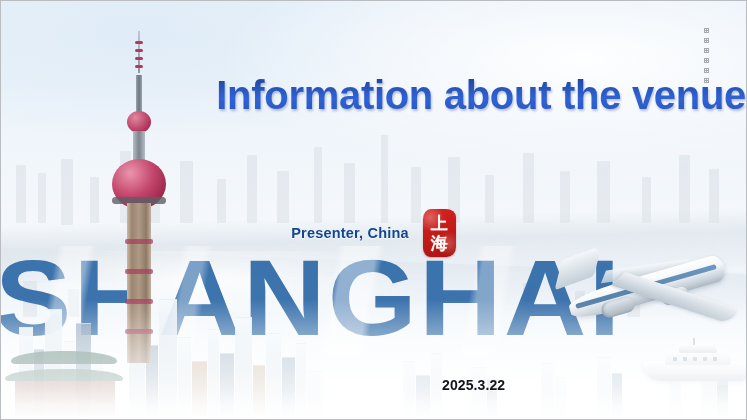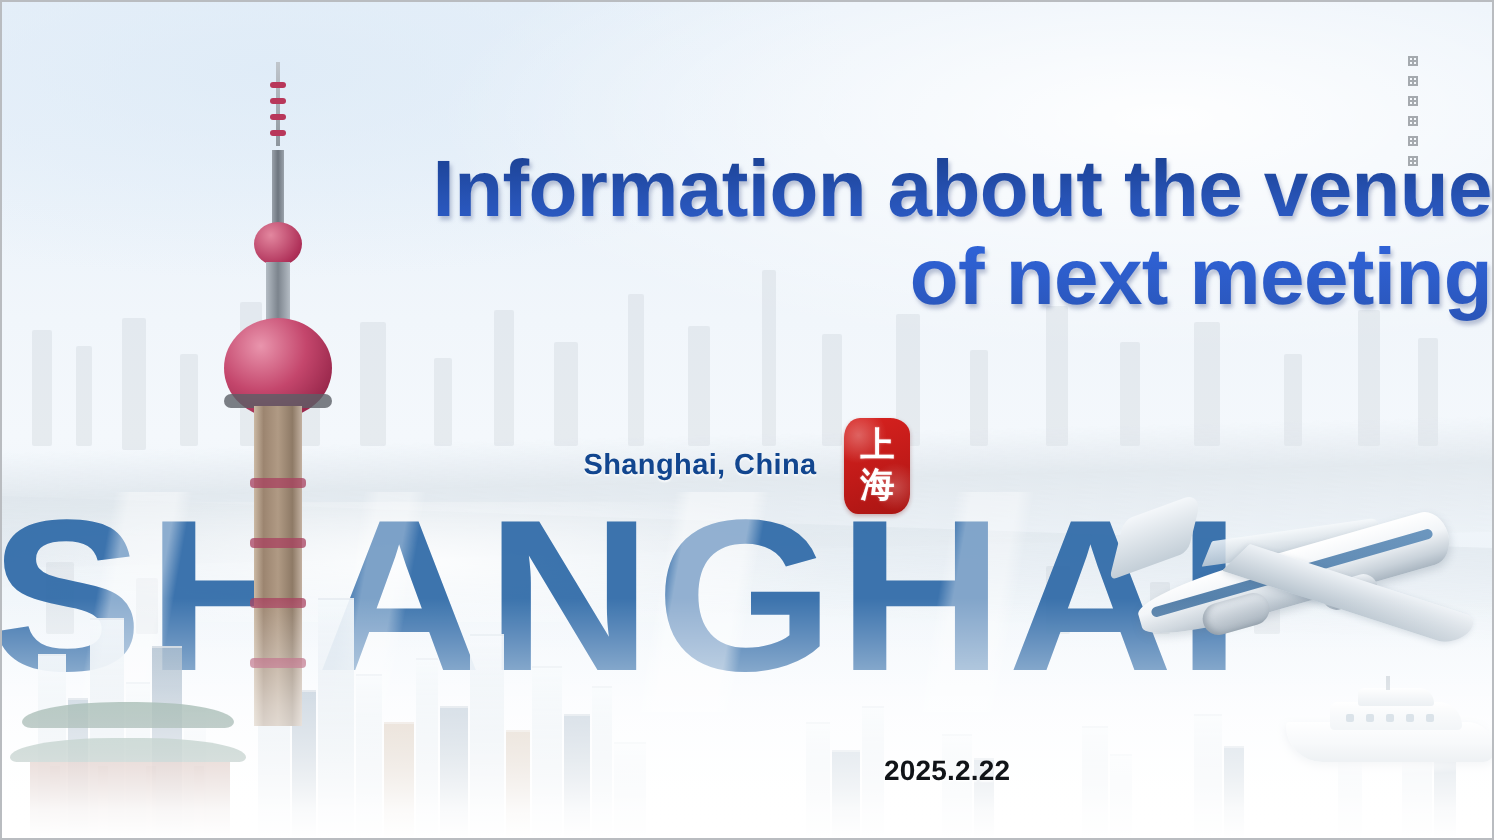--- a/index.html
+++ b/index.html
@@ -471,7 +471,6 @@
 
   <div class="title">
     <span>Information about the venue</span>
-    <span class="title-l2">of next meeting</span>
   </div>
 
   <div class="subtitle-row">

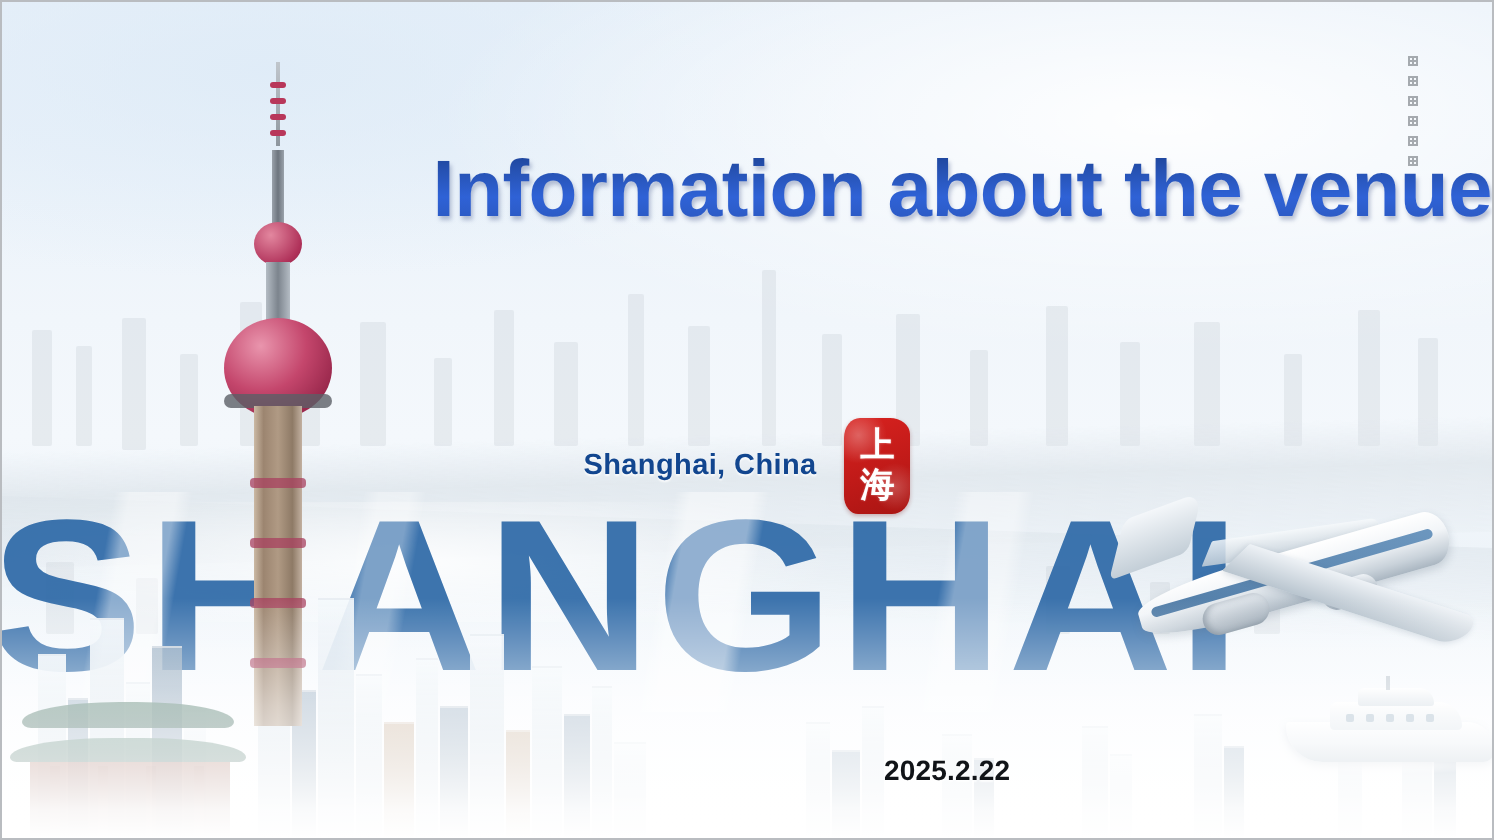--- a/index.html
+++ b/index.html
@@ -474,7 +474,7 @@
   </div>
 
   <div class="subtitle-row">
-    <div class="subtitle">Shanghai, China</div>
+    <div class="subtitle">Presenter, China</div>
     <div class="seal">
       <span class="seal-ch">上</span>
       <span class="seal-ch">海</span>

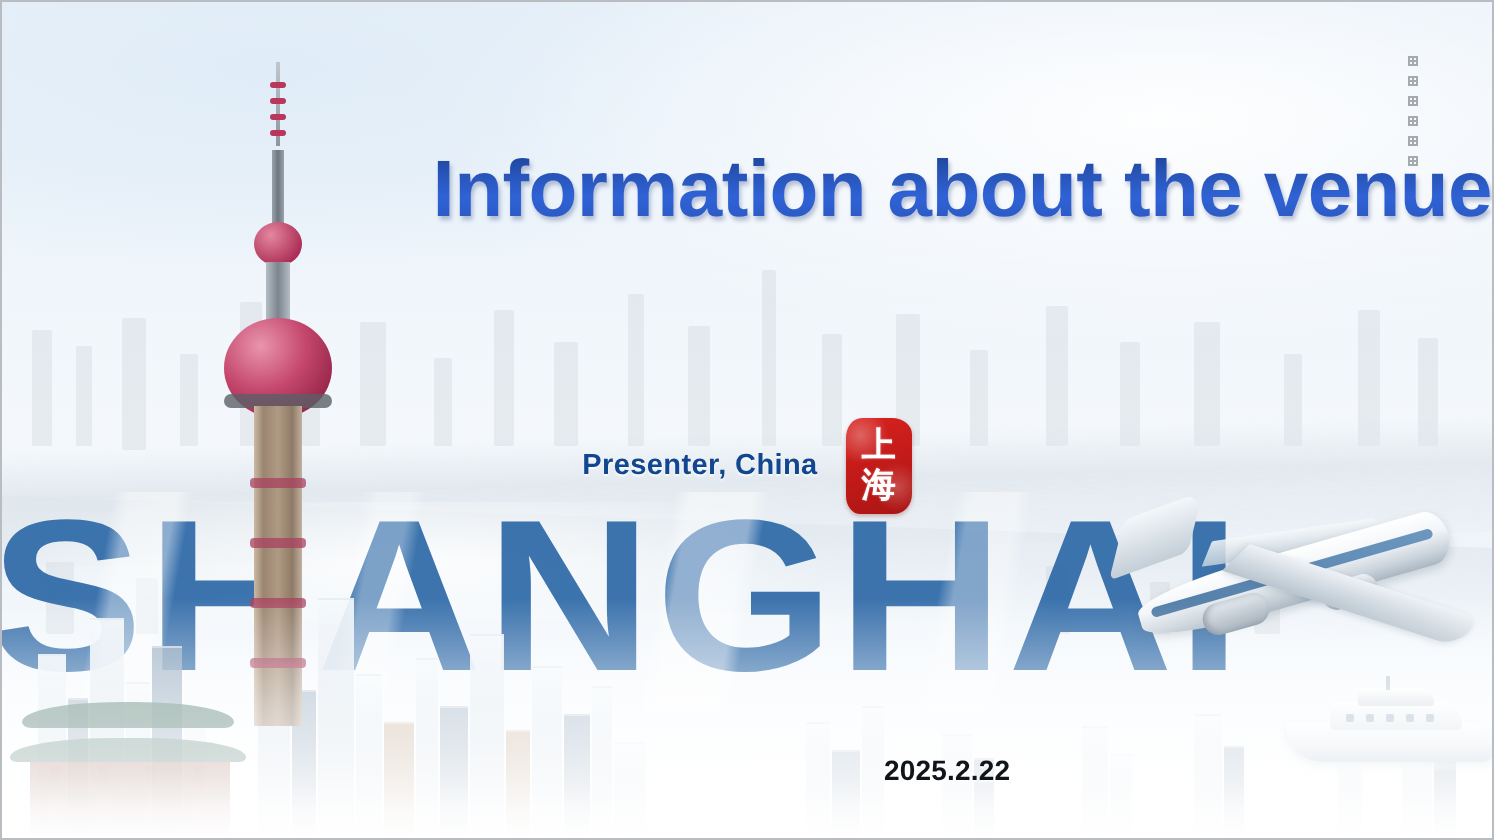--- a/index.html
+++ b/index.html
@@ -482,7 +482,7 @@
   </div>
 
   <div class="presenter">
-    <div>2025.2.22</div>
+    <div>2025.3.22</div>
   </div>
 
   <div class="dots">

